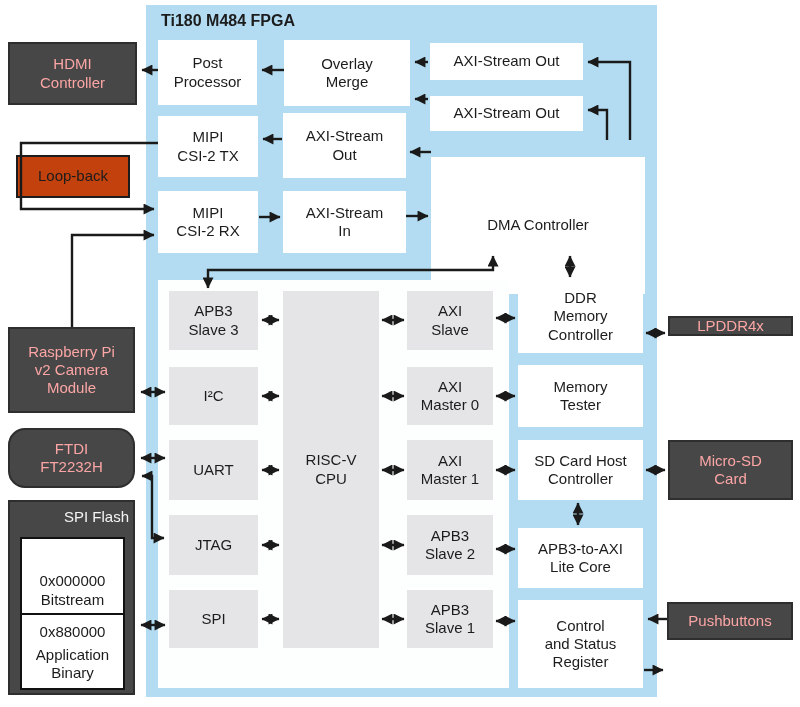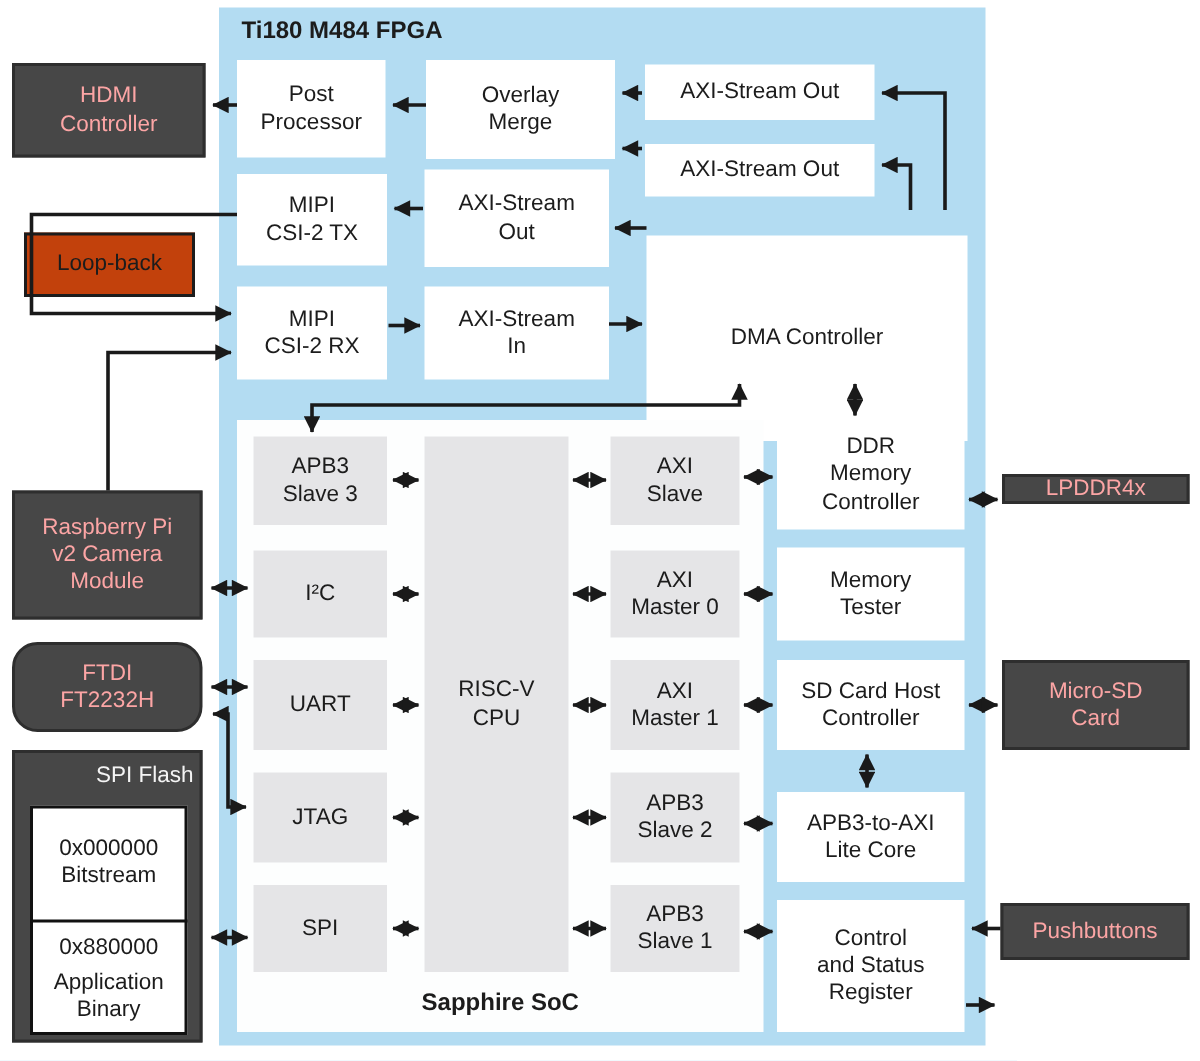--- a/index.html
+++ b/index.html
@@ -50,7 +50,7 @@
   #spi-flash{left:8px;top:500px;width:127px;height:195px;}
   #spi-flash-title{left:8px;top:508px;width:127px;text-align:center;color:#f4f4f4;font-size:15px;margin-left:25px;}
   #flash-inner{left:20px;top:537px;width:105px;height:153px;background:#ffffff;border:2px solid #111111;}
-  #flash-r1{left:20px;top:537px;width:105px;height:78px;border-bottom:2px solid #111111;display:flex;flex-direction:column;align-items:center;justify-content:center;padding:4px 0;box-sizing:border-box;}
+  #flash-r1{left:20px;top:537px;width:105px;height:78px;border-bottom:2px solid #111111;display:flex;flex-direction:column;align-items:center;justify-content:flex-end;padding:4px 0;box-sizing:border-box;}
   #flash-r2{left:20px;top:615px;width:105px;height:75px;display:flex;flex-direction:column;align-items:center;justify-content:space-evenly;padding:3px 0;box-sizing:border-box;}
   #lpddr{left:668px;top:316px;width:125px;height:20px;}
   #microsd{left:668px;top:440px;width:125px;height:60px;}

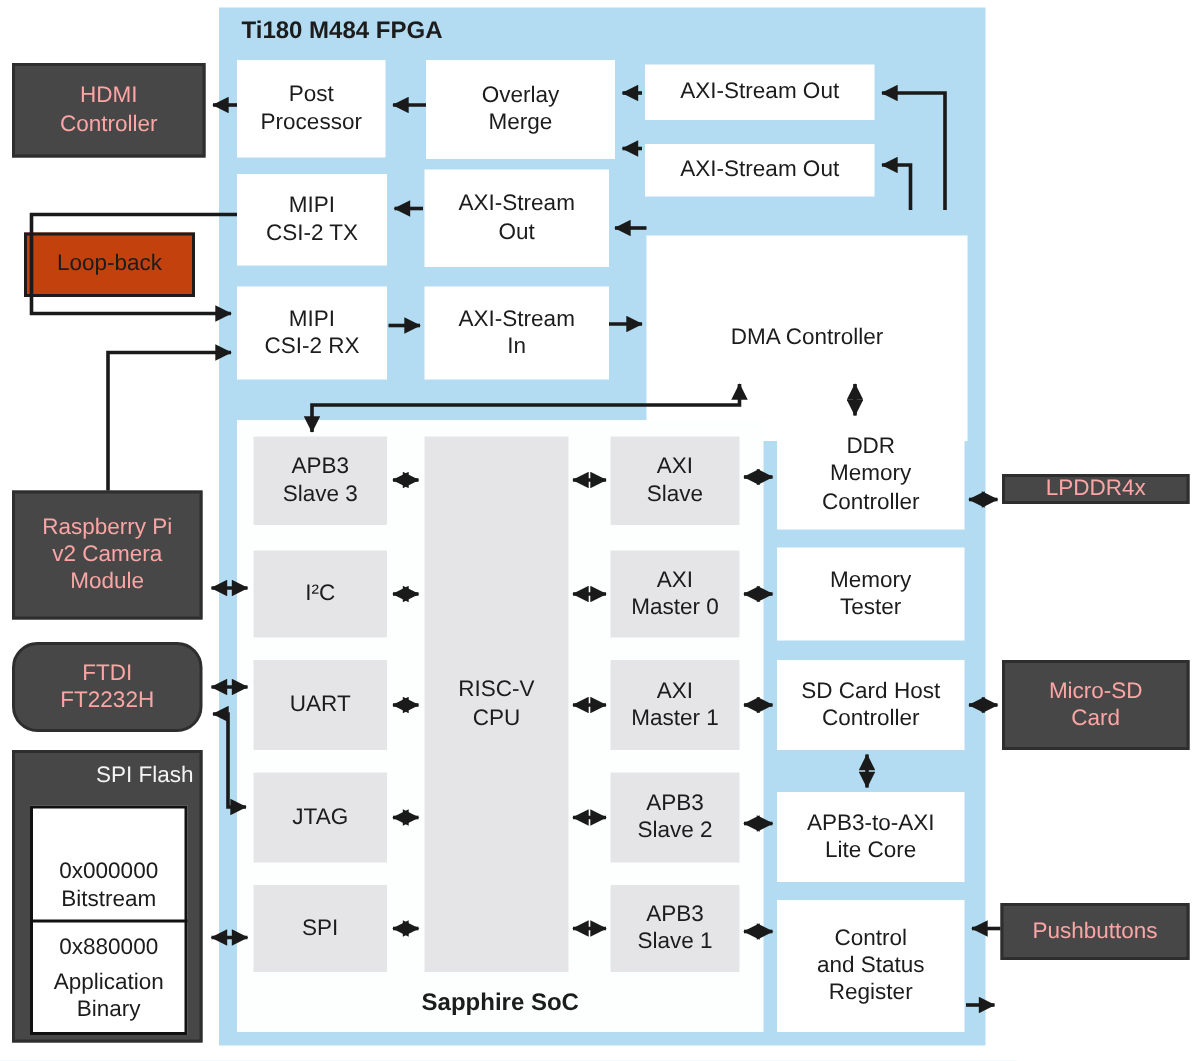--- a/index.html
+++ b/index.html
@@ -103,7 +103,6 @@
     </div>
 
   <div class="abs" id="soc"></div>
-  <div class="abs" id="soc-label">Sapphire SoC</div>
   <div class="abs gb" id="apb3-s3">
       <span class="lbl">APB3
 Slave 3</span>

